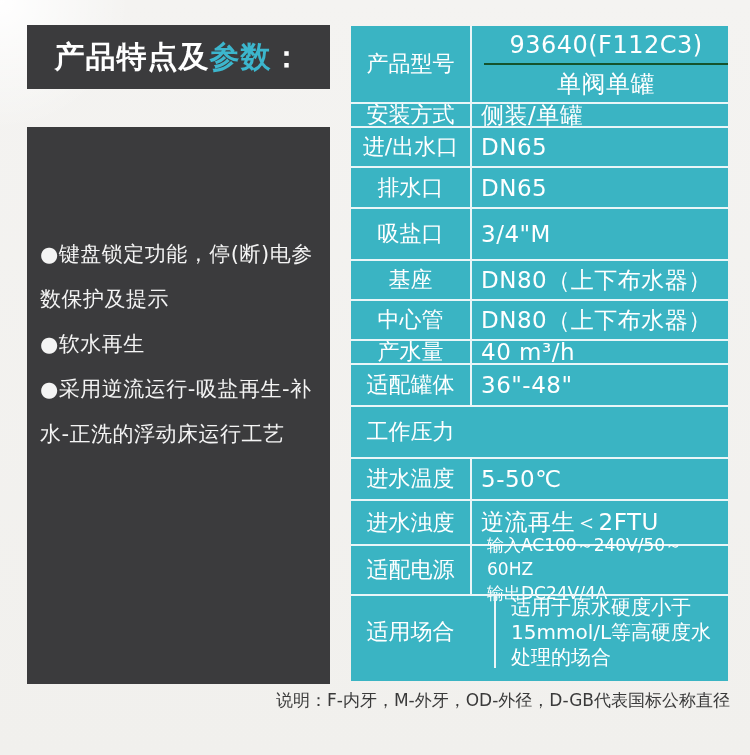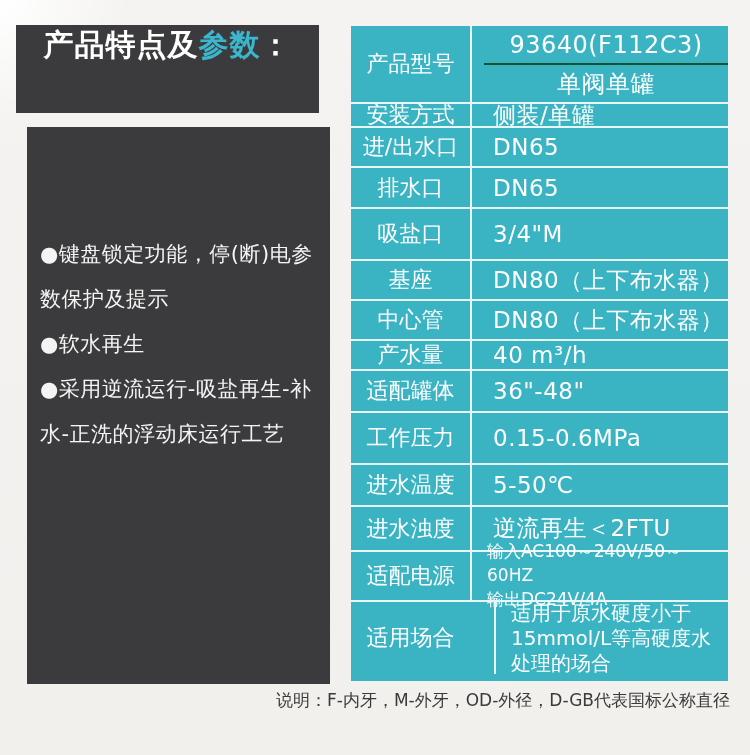--- a/index.html
+++ b/index.html
@@ -21,12 +21,12 @@
   
   .title-box {
     position: absolute;
-    left: 16px; top: 25px;
-    width: 303px; height: 88px;
+    left: 27px; top: 25px;
+    width: 303px; height: 64px;
     background: #3b3b3d;
     color: #ffffff;
     display: flex;
-    align-items: flex-start;
+    align-items: center;
     justify-content: center;
     font-size: 30px;
     font-weight: bold;

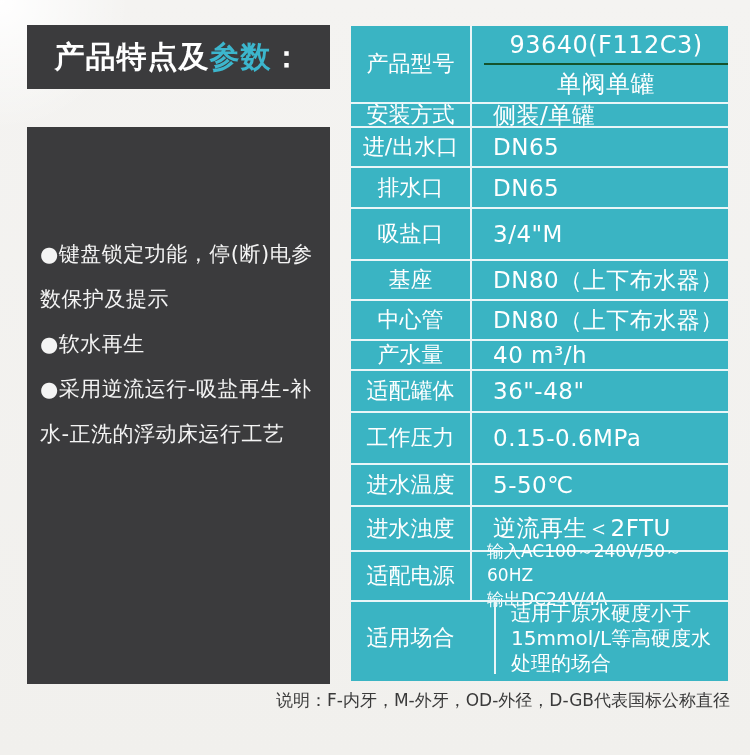--- a/index.html
+++ b/index.html
@@ -71,7 +71,7 @@
     border-left: 2px solid #e9f6f8;
     display: flex;
     align-items: center;
-    padding-left: 21px;
+    padding-left: 9px;
     font-size: 23px;
     letter-spacing: 0.5px;
   }

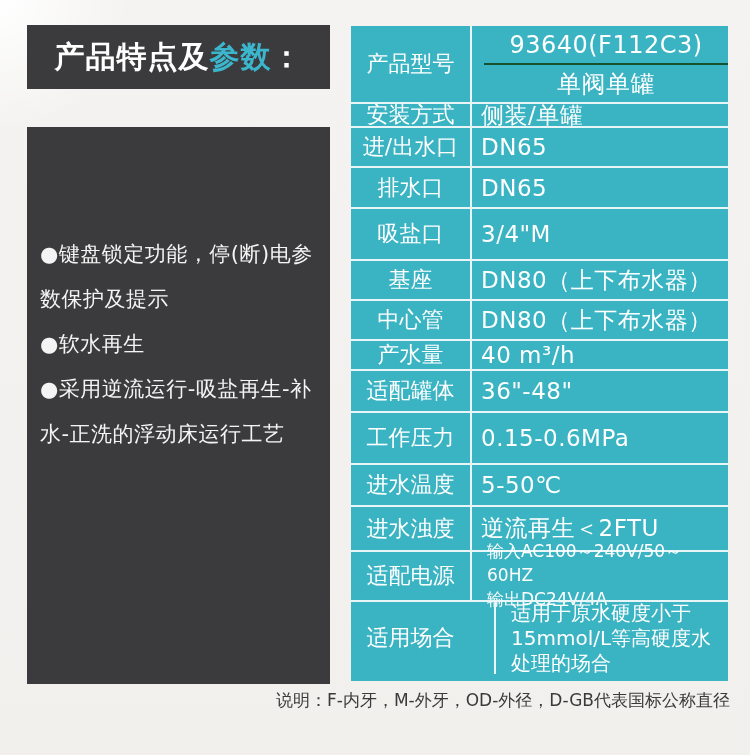--- a/index.html
+++ b/index.html
@@ -171,7 +171,7 @@
       <div class="cell-value">DN80（上下布水器）</div>
     </div>
 
-    <div class="spec-row" style="height:30px">
+    <div class="spec-row" style="height:24px">
       <div class="cell-label">产水量</div>
       <div class="cell-value">40 m³/h</div>
     </div>

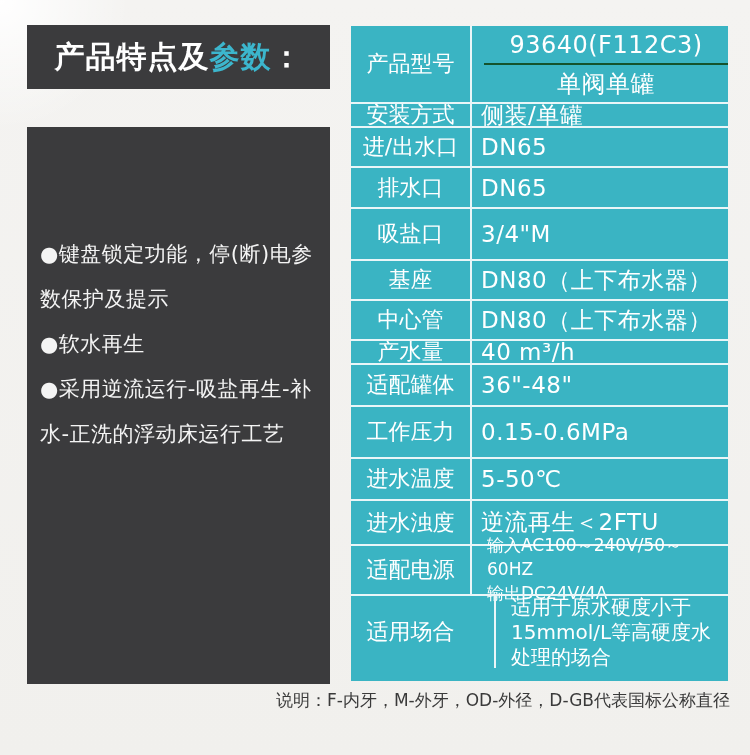--- a/index.html
+++ b/index.html
@@ -183,7 +183,6 @@
 
     <div class="spec-row" style="height:52px">
       <div class="cell-label">工作压力</div>
-      <div class="cell-value">0.15-0.6MPa</div>
     </div>
 
     <div class="spec-row" style="height:42px">

